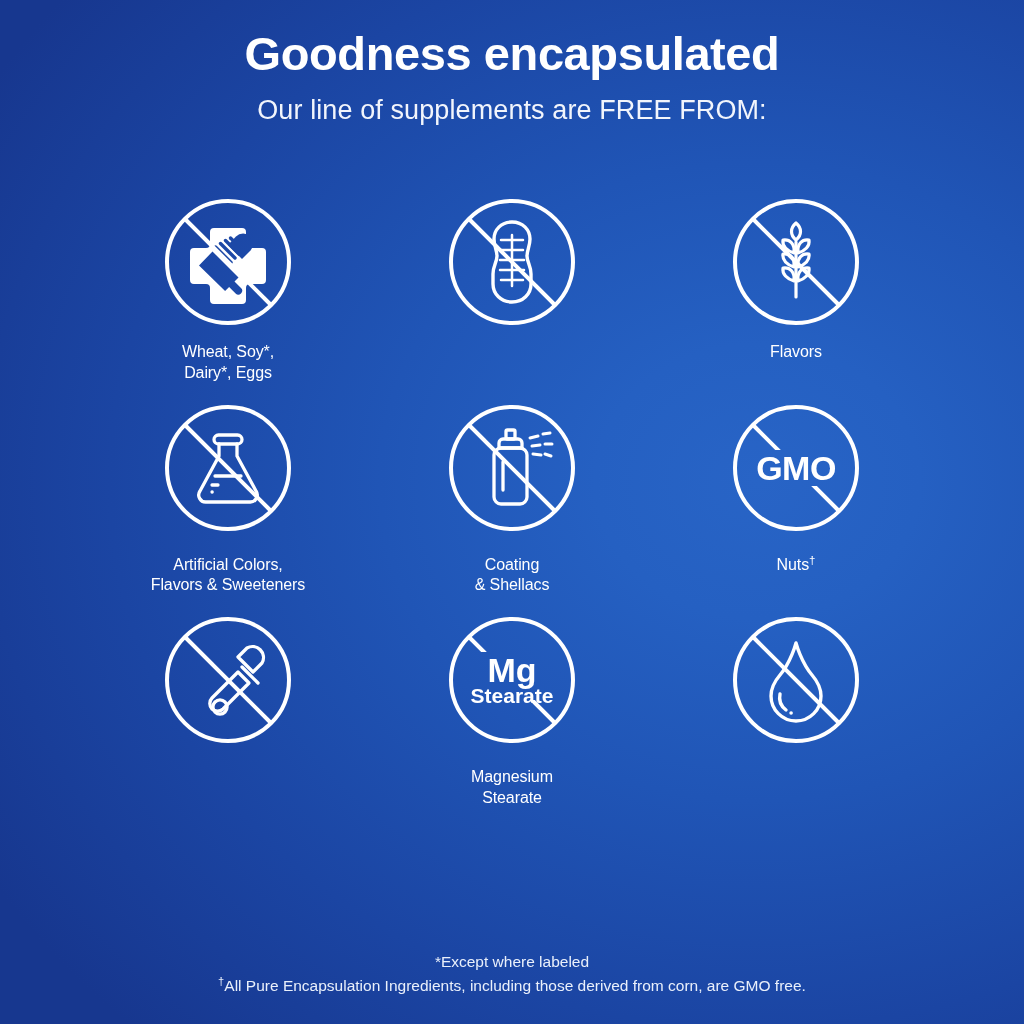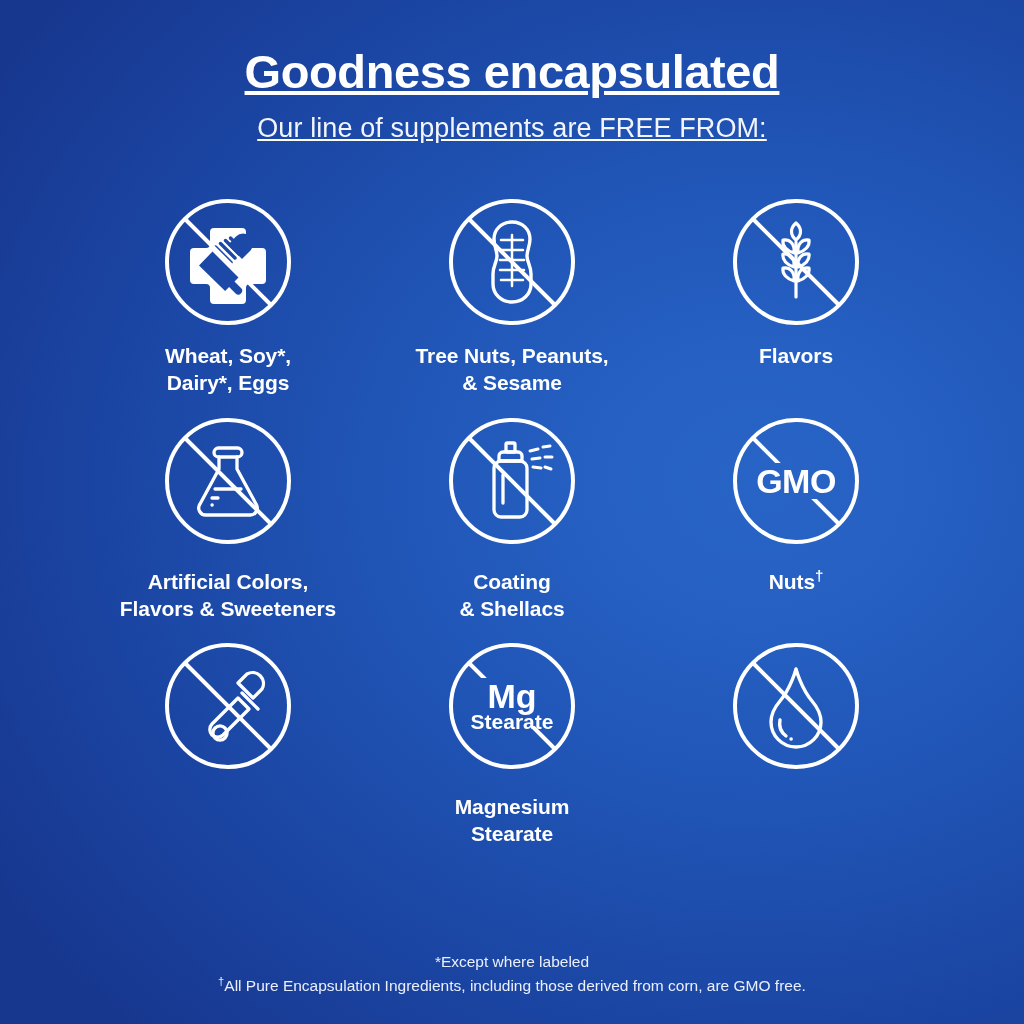--- a/index.html
+++ b/index.html
@@ -29,8 +29,7 @@
     left: 0;
     right: 0;
     text-align: center;
-    padding-top: 46px;
-    text-decoration: underline;
+    padding-top: 28px;
   }
 
   .headline {

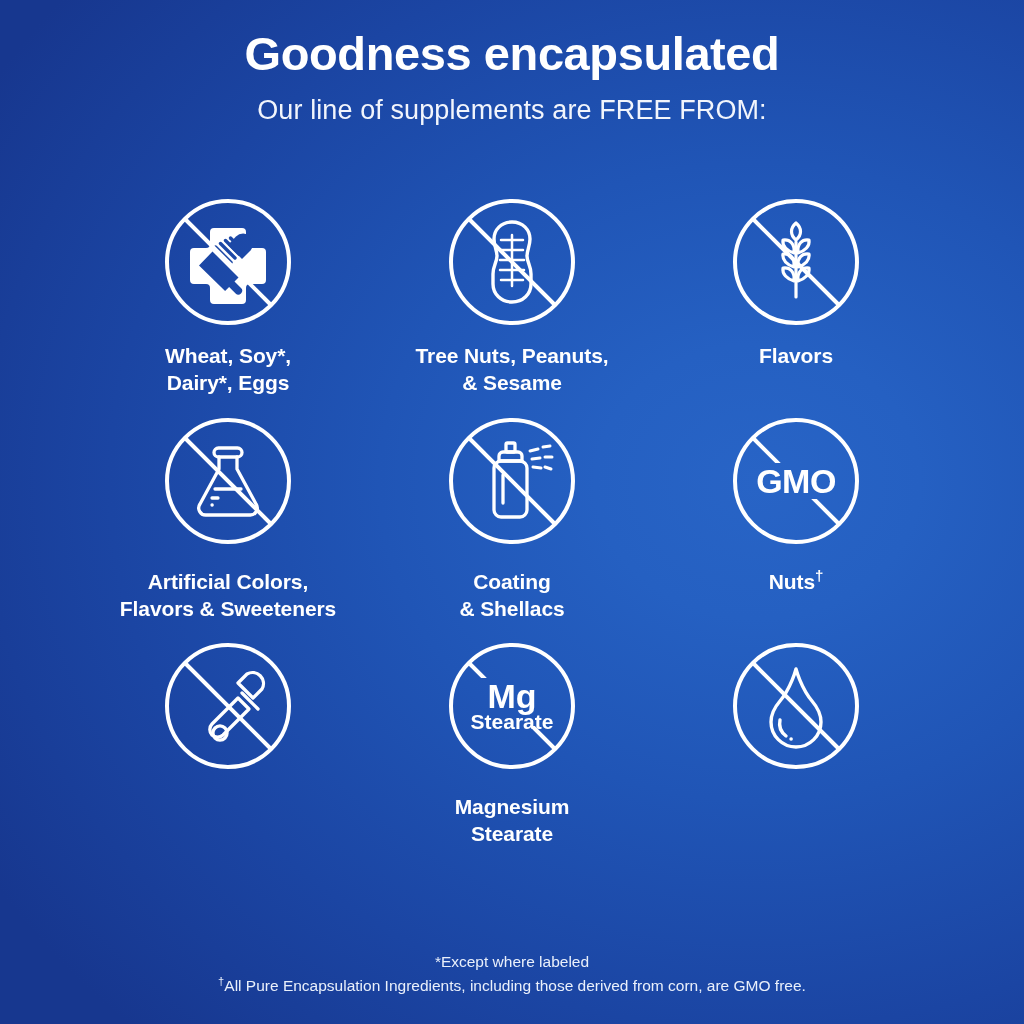--- a/index.html
+++ b/index.html
@@ -80,8 +80,8 @@
 
   .cell-label {
     margin-top: 14px;
-    font-size: 21px;
-    font-weight: bold;
+    font-size: 16px;
+    font-weight: normal;
     line-height: 1.3;
     text-align: center;
     color: #ffffff;

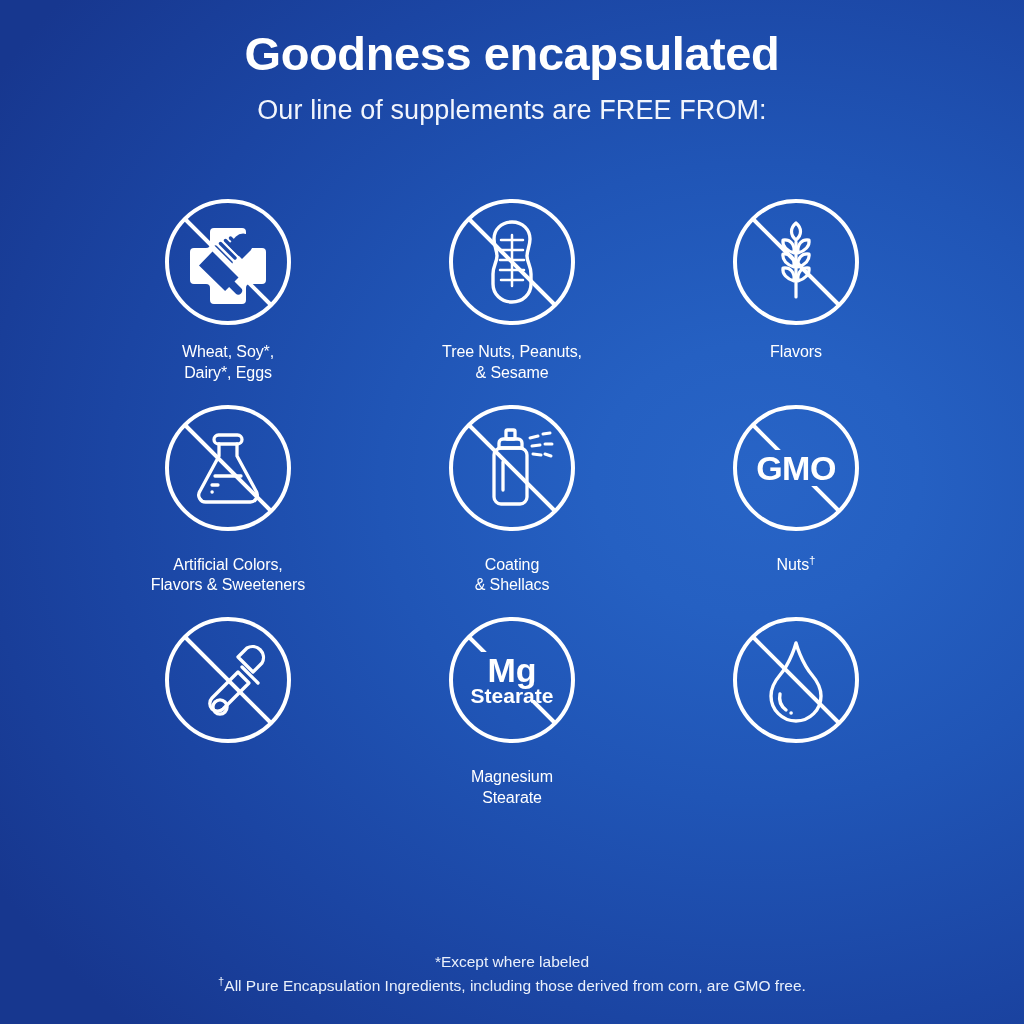--- a/index.html
+++ b/index.html
@@ -193,8 +193,6 @@
           </g>
         </svg>
       </span>
-      <span class="cell-label">Tree Nuts, Peanuts,
-&amp; Sesame</span>
     </div>
 
     <div class="cell row-1">

